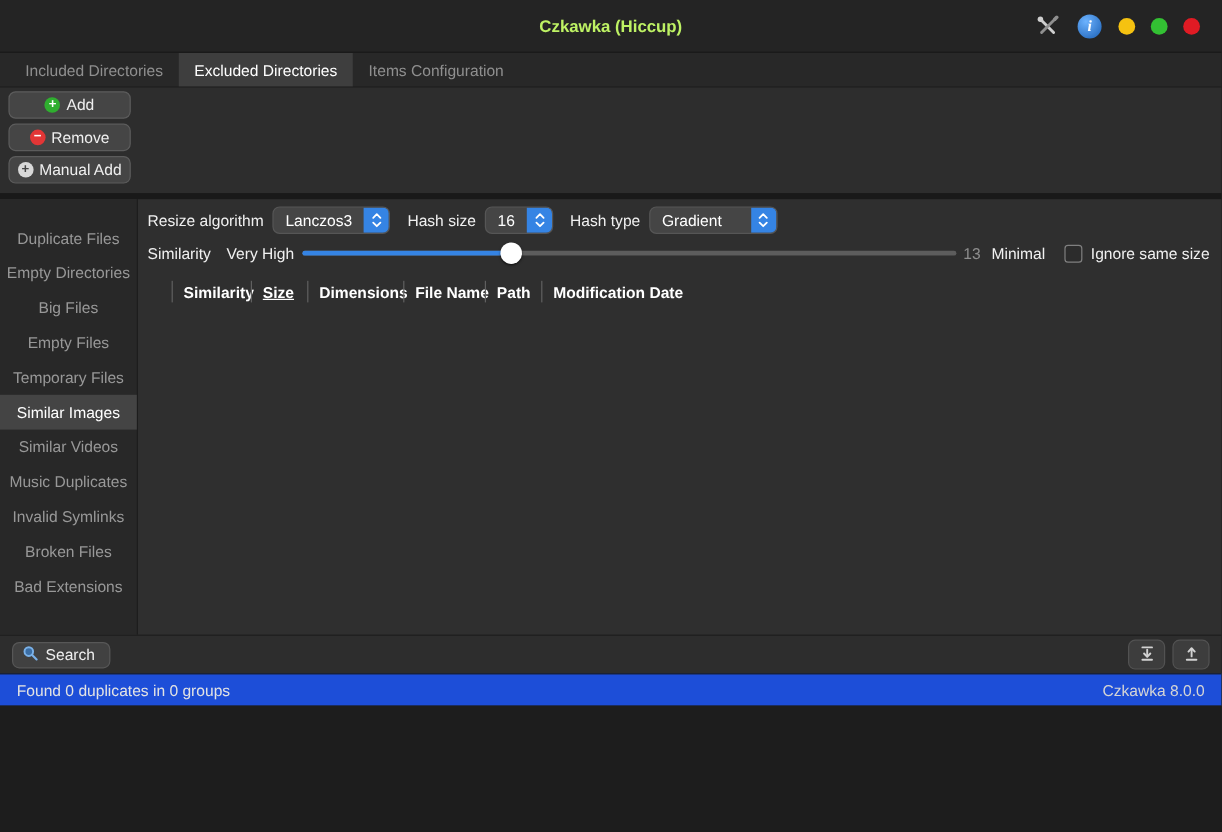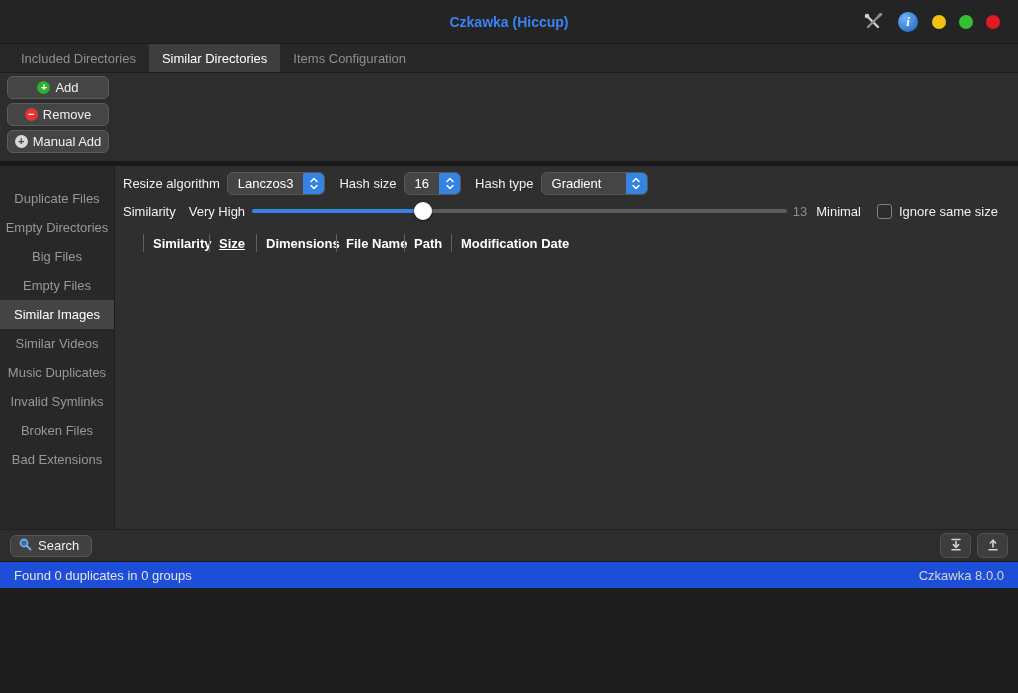--- a/index.html
+++ b/index.html
@@ -9,7 +9,7 @@
 
   
   .titlebar { height:44px; background:#242424; position:relative; display:flex; align-items:center; flex:none; border-bottom:1px solid #1a1a1a; }
-  .titlebar-title { position:absolute; left:0; right:0; text-align:center; font-weight:bold; font-size:14px; color:#3b82f6; }
+  .titlebar-title { position:absolute; left:0; right:0; text-align:center; font-weight:bold; font-size:14px; color:#bef264; }
   .titlebar-right { margin-left:auto; display:flex; align-items:center; gap:13px; padding-right:18px; position:relative; z-index:1; }
   .tb-icon { width:22px; height:22px; display:flex; align-items:center; justify-content:center; }
   .info-badge { width:20px; height:20px; border-radius:50%; background:radial-gradient(circle at 35% 30%, #6db3ff, #1a5fb4); color:#fff; font-weight:bold; font-size:13px; display:flex; align-items:center; justify-content:center; font-family:"Liberation Serif",serif; font-style:italic; }

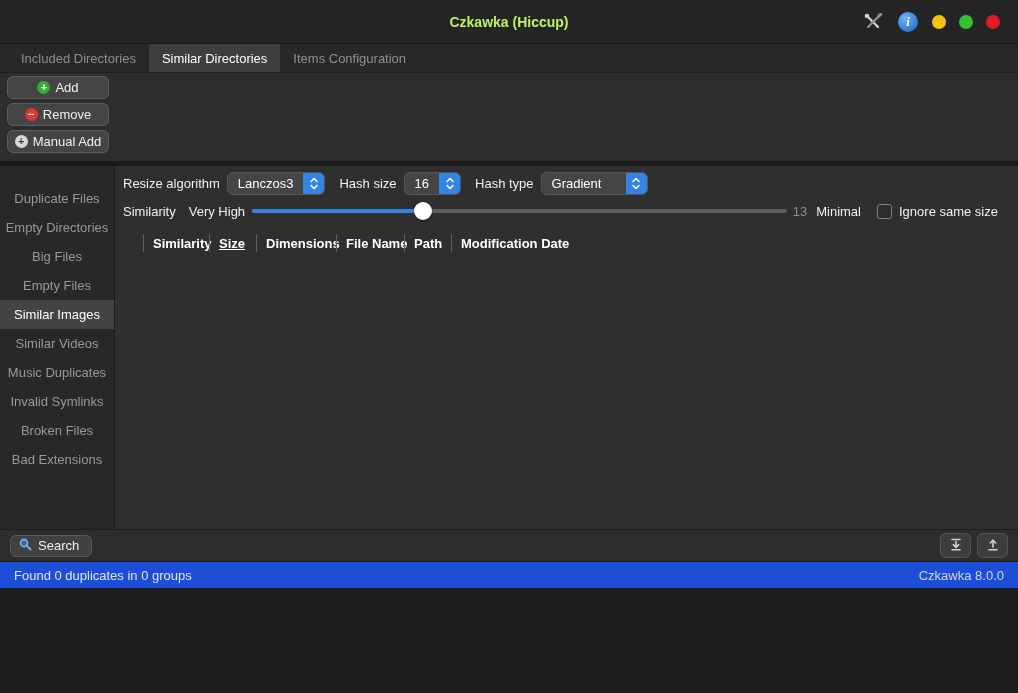--- a/index.html
+++ b/index.html
@@ -113,7 +113,7 @@
       <span>Included Directories</span>
     </div>
     <div class="tab active">
-      <span>Similar Directories</span>
+      <span>Excluded Directories</span>
     </div>
     <div class="tab">
       <span>Items Configuration</span>

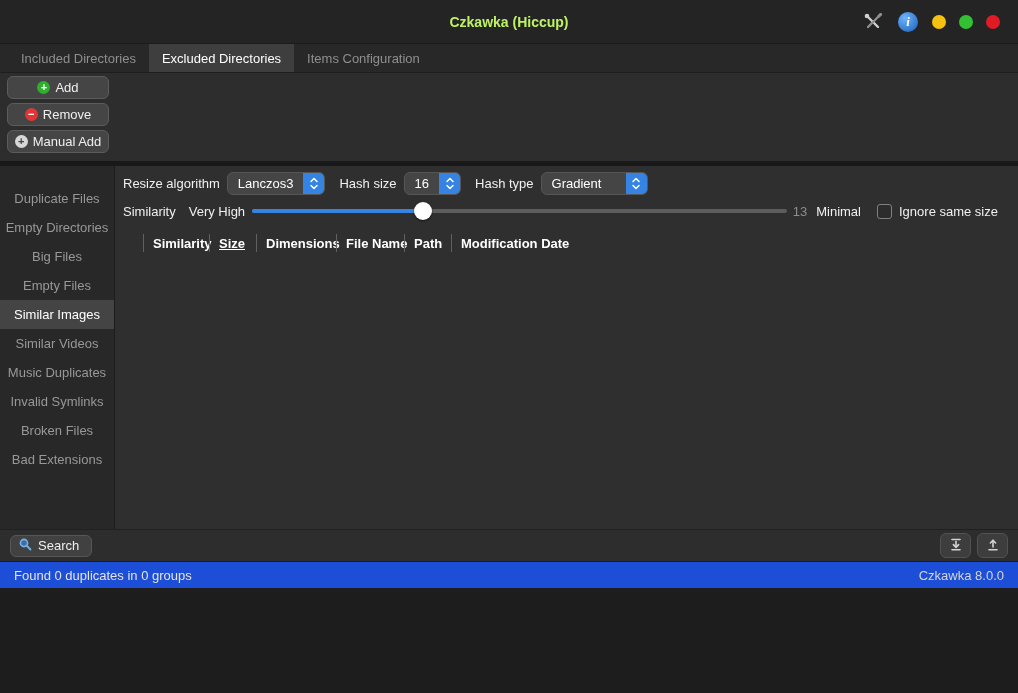--- a/index.html
+++ b/index.html
@@ -41,7 +41,7 @@
   .side-item { height:29px; display:flex; align-items:center; justify-content:center; color:#989898; }
   .side-item.active { background:#444444; color:#ffffff; }
 
-  .content { flex:1; padding:4px 20px 0 8px; display:flex; flex-direction:column; min-width:0; }
+  .content { flex:1; padding:4px 10px 0 8px; display:flex; flex-direction:column; min-width:0; }
   .settings-row { display:flex; align-items:center; height:27px; gap:5px; }
   .set-label { color:#f0f0f0; padding-right:2px; white-space:nowrap; }
   .ml10 { margin-left:9px; }

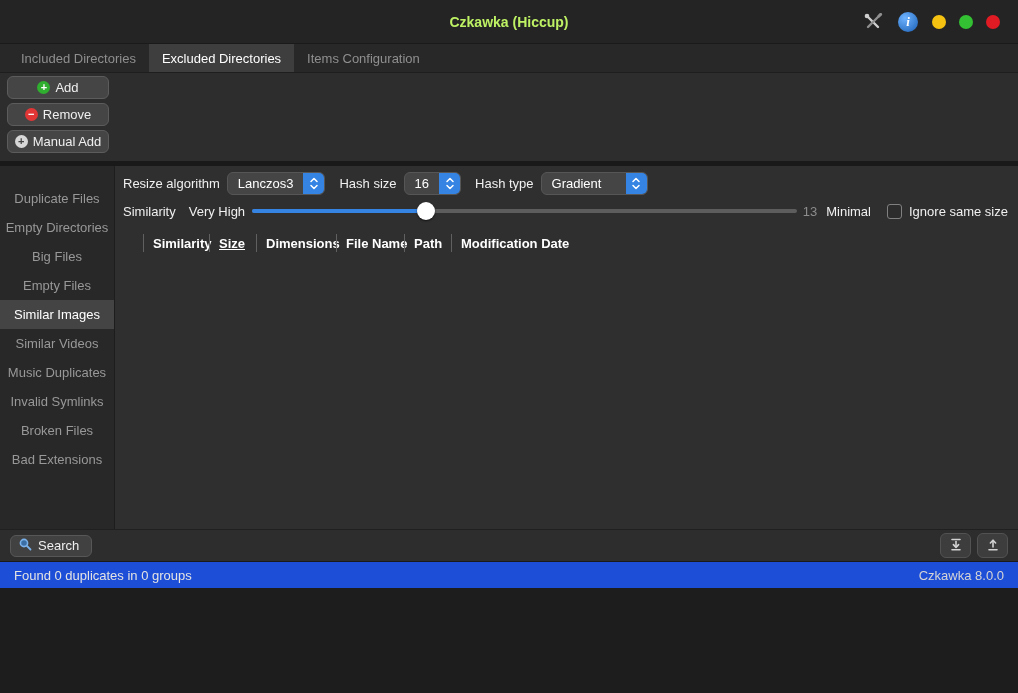--- a/index.html
+++ b/index.html
@@ -153,6 +153,9 @@
       <div class="side-item">
           <span>Empty Files</span>
         </div>
+      <div class="side-item">
+          <span>Temporary Files</span>
+        </div>
       <div class="side-item active">
           <span>Similar Images</span>
         </div>

